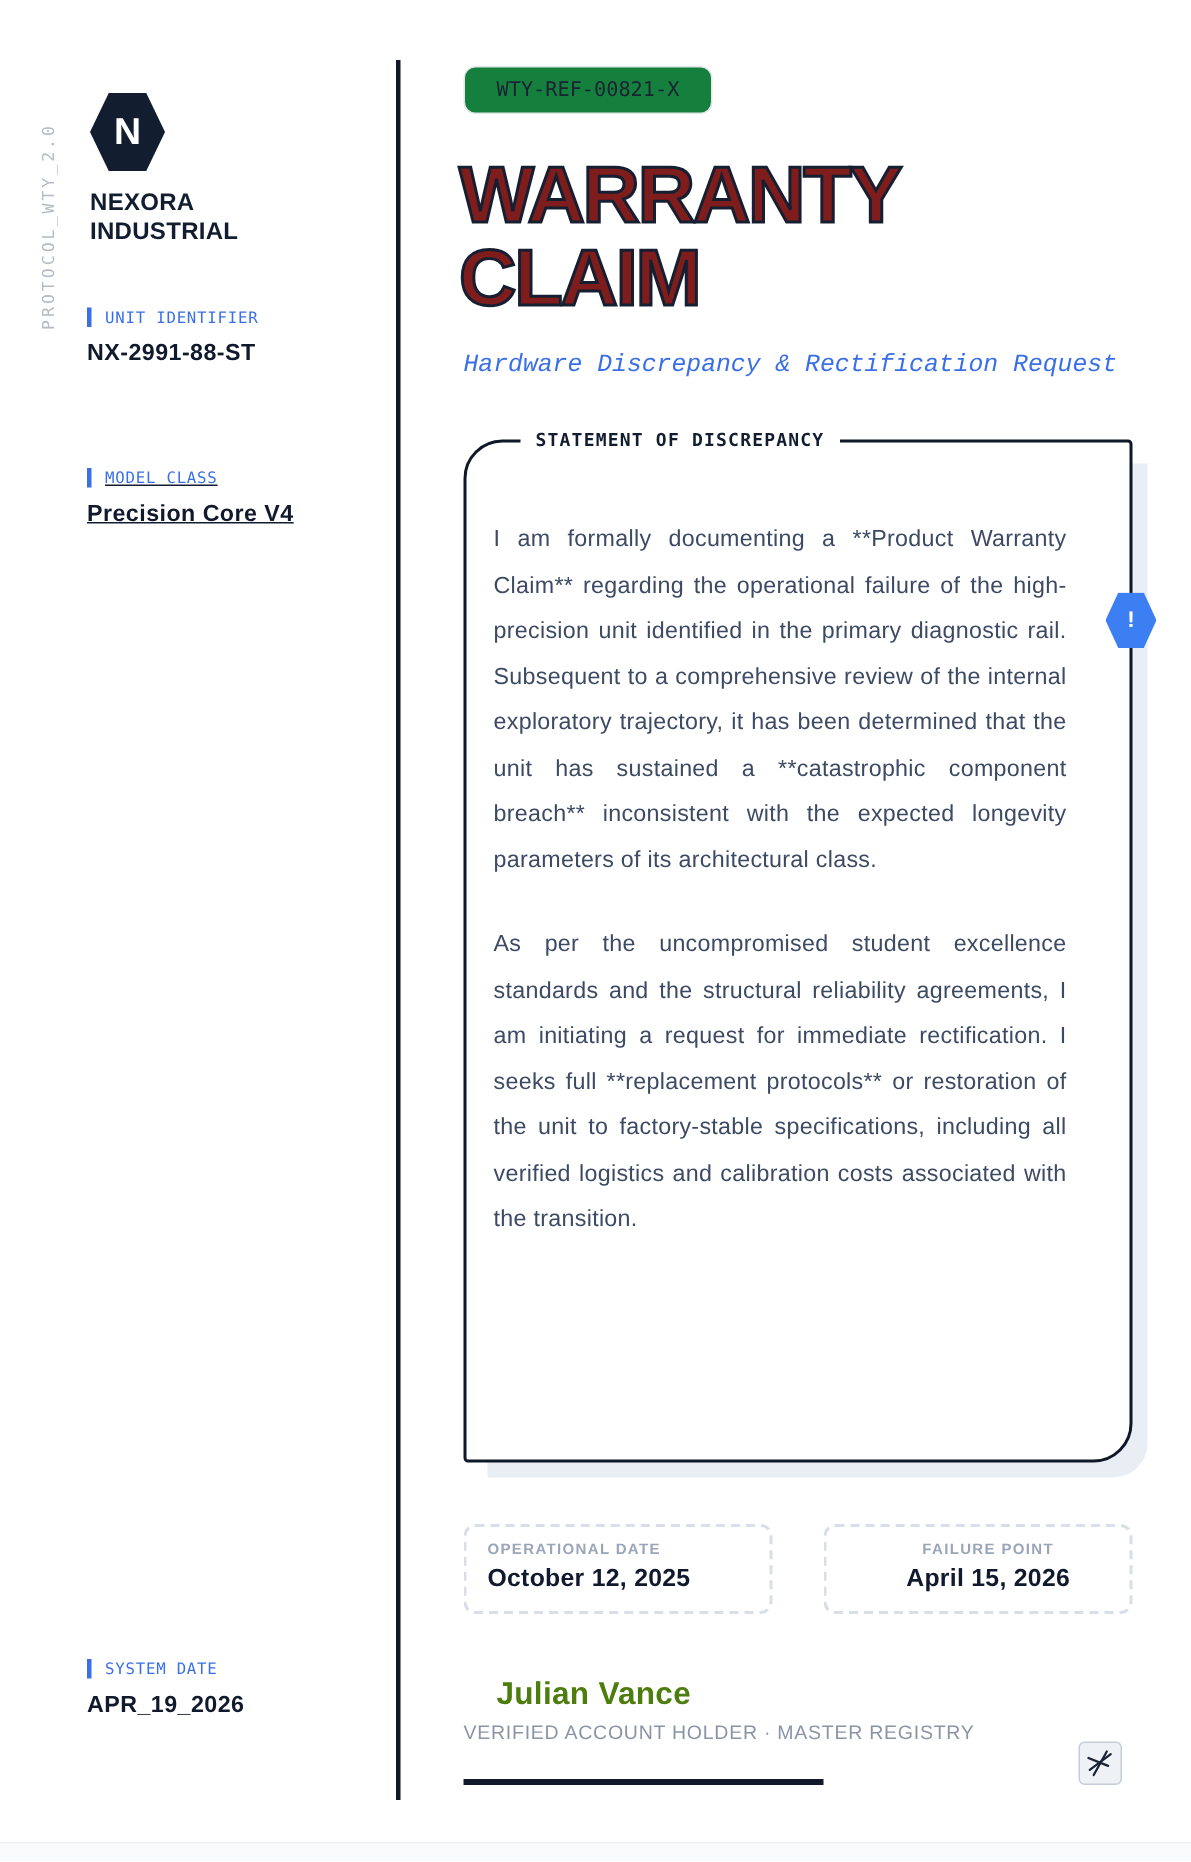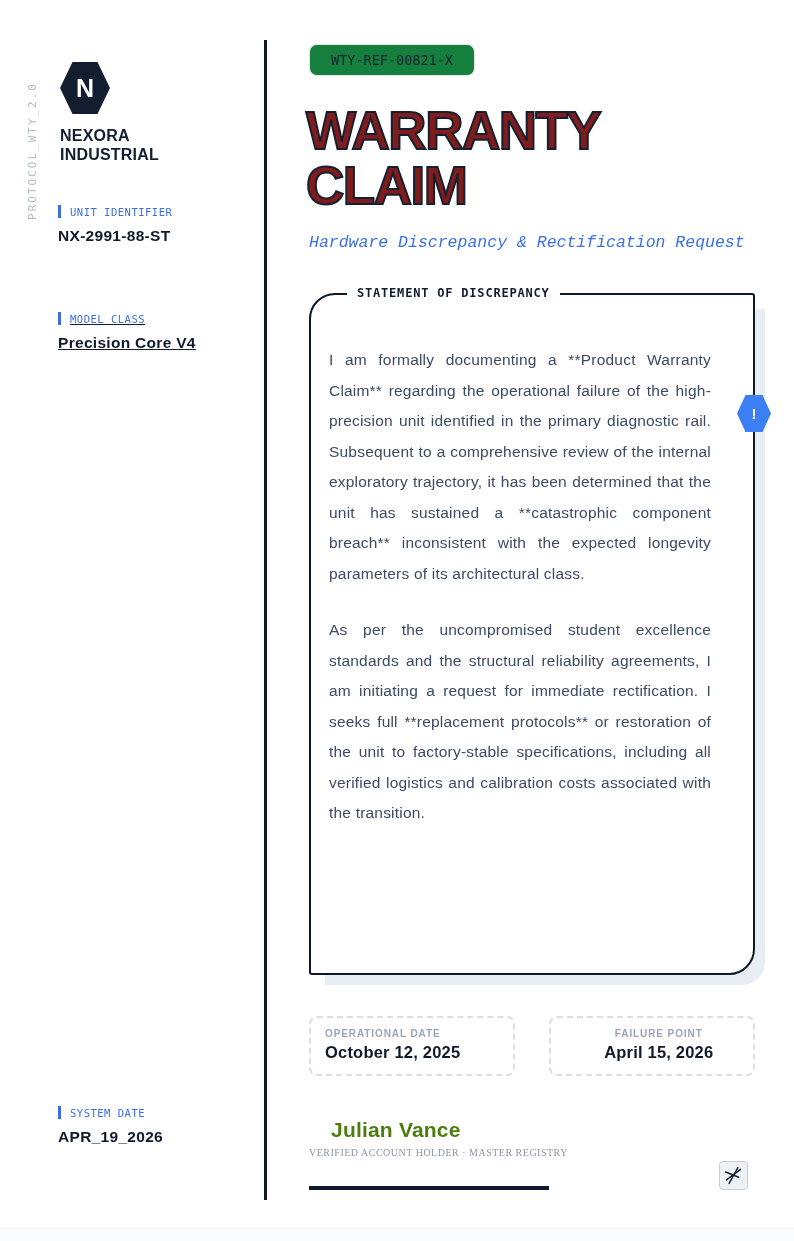--- a/index.html
+++ b/index.html
@@ -93,7 +93,7 @@
   .sig-name { position:absolute; left:309px; top:1118px; font-size:21px; font-weight:bold; letter-spacing:0.2px; color:#4d7c0f;margin-left:22px; }
   .sig-sub {
     position:absolute; left:309px; top:1147px;
-    font-family:Liberation Serif, serif; font-size:10px;
+    font-family:Liberation Sans, sans-serif; font-size:13px;
     letter-spacing:0.5px; color:#8b94a6;
   }
   .sig-line { position:absolute; left:309px; top:1186px; width:240px; height:4px; background:#101a2c; }

